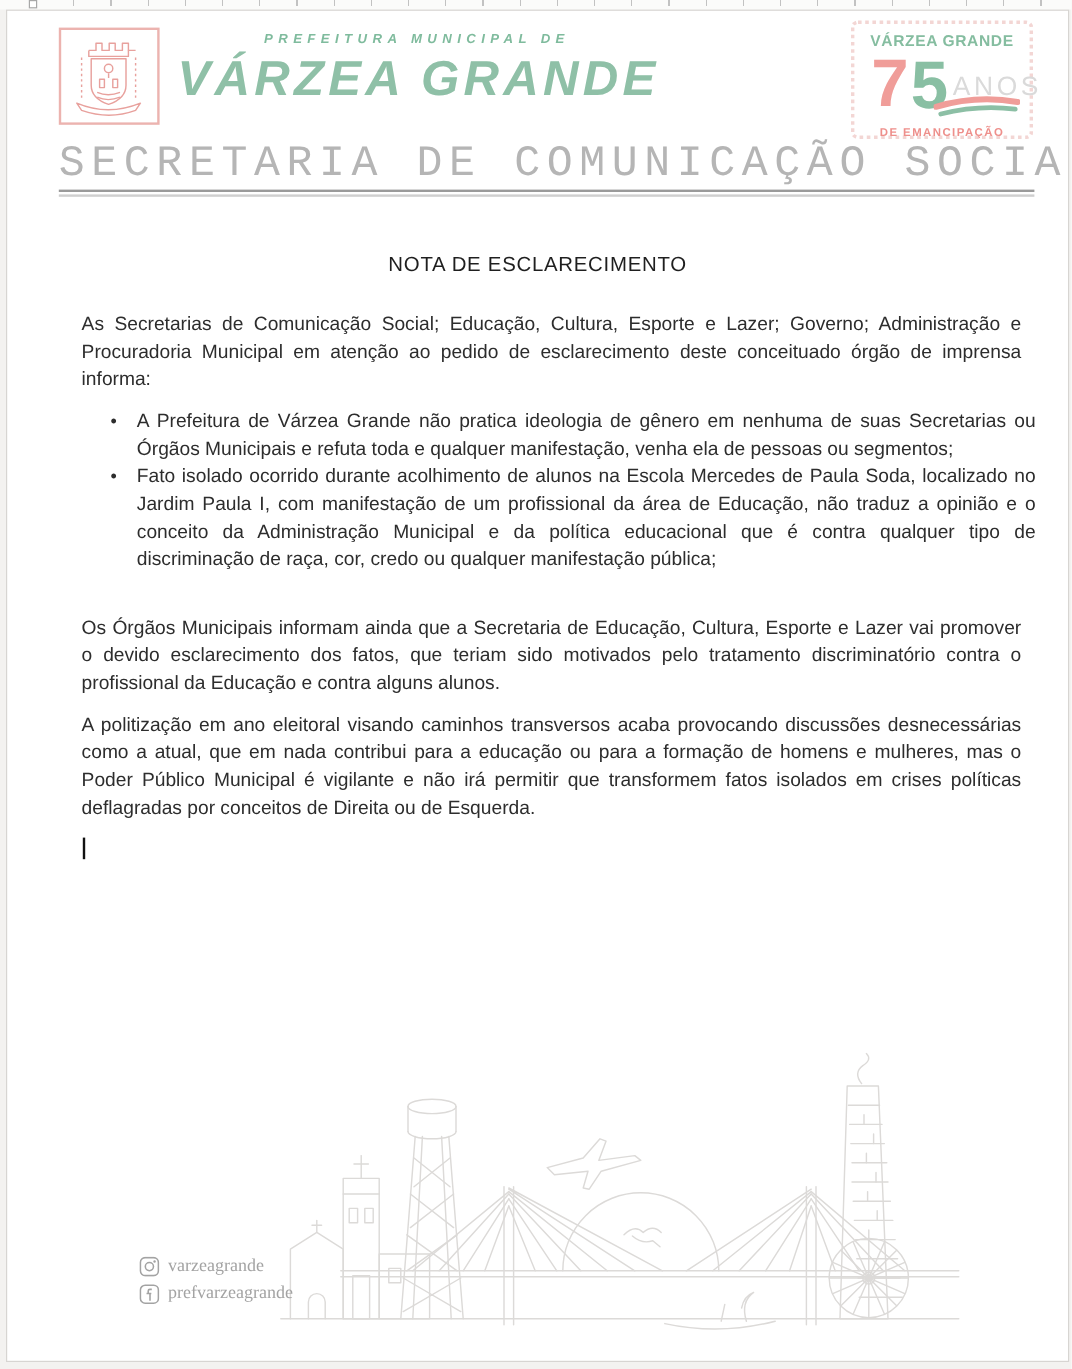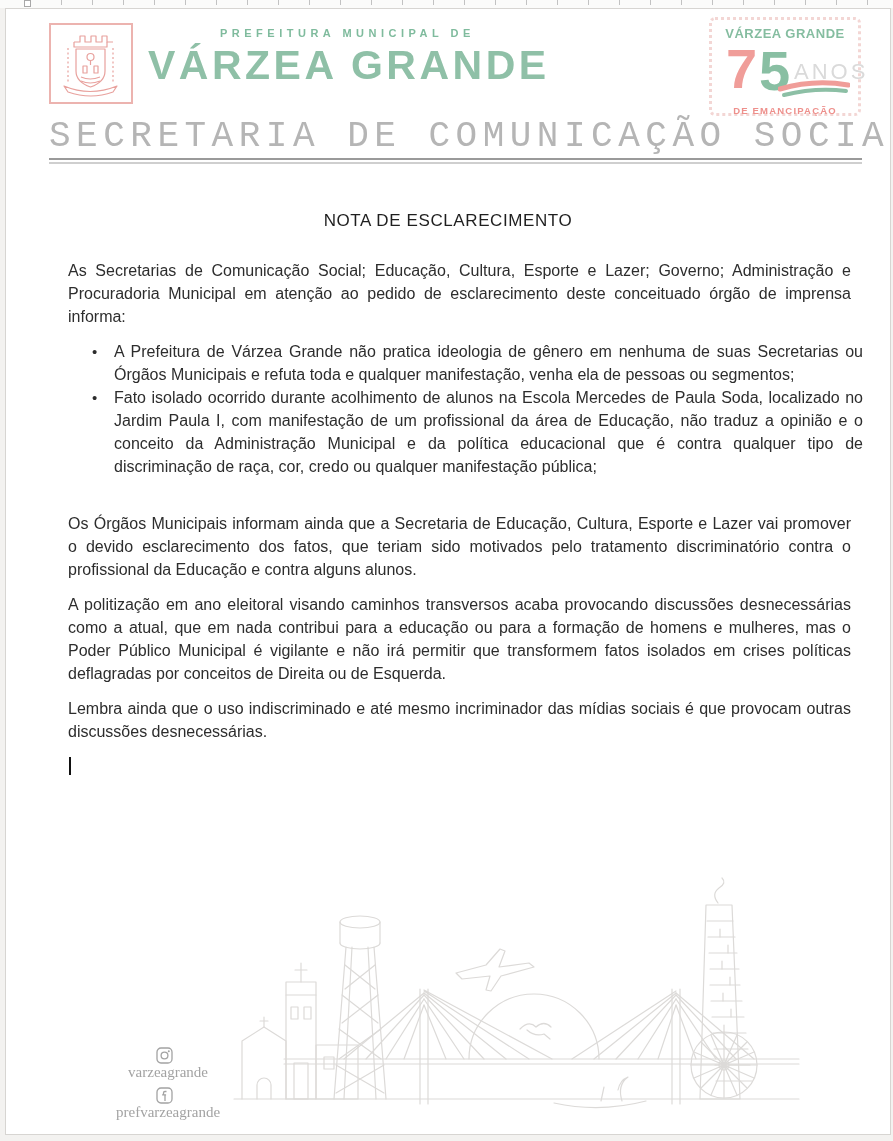--- a/index.html
+++ b/index.html
@@ -25,7 +25,7 @@
   
   .crest-box{position:absolute;left:43px;top:14px;width:84px;height:81px;border:2px solid #ecb3af;box-sizing:border-box;}
   .crest-box svg{display:block;margin:3px auto 0;}
-  .brand{position:absolute;left:142px;top:18px;white-space:nowrap;}
+  .brand{position:absolute;left:142px;top:18px;white-space:nowrap;font-style:italic;}
   .brand-pre{color:#7fbb9d;font-size:11px;font-weight:bold;letter-spacing:4.5px;margin-left:72px;}
   .brand-name{color:#8fc0a7;font-size:41px;font-weight:bold;letter-spacing:3.5px;margin-top:3px;}
   .stamp{

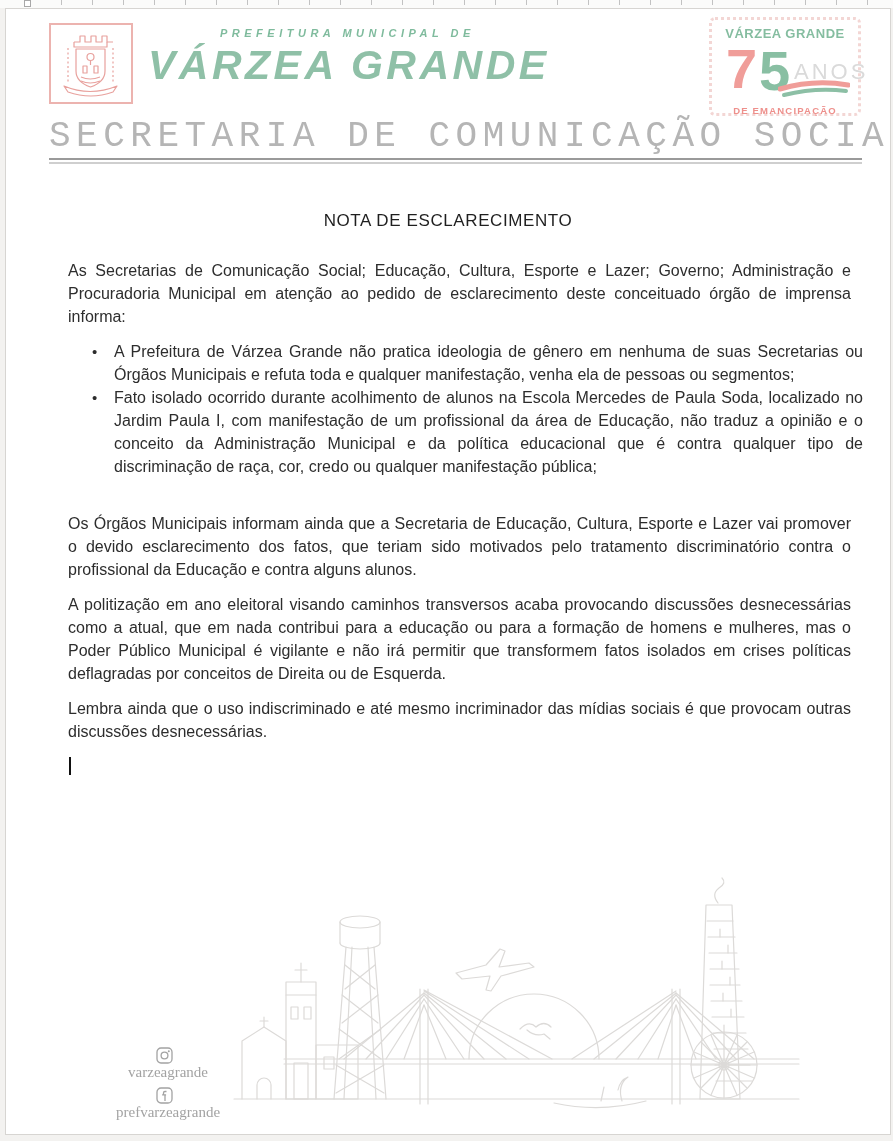--- a/index.html
+++ b/index.html
@@ -134,7 +134,6 @@
     </ul>
     <p class="bigsp">Os Órgãos Municipais informam ainda que a Secretaria de Educação, Cultura, Esporte e Lazer vai promover o devido esclarecimento dos fatos, que teriam sido motivados pelo tratamento discriminatório contra o profissional da Educação e contra alguns alunos.</p>
     <p class="sp">A politização em ano eleitoral visando caminhos transversos acaba provocando discussões desnecessárias como a atual, que em nada contribui para a educação ou para a formação de homens e mulheres, mas o Poder Público Municipal é vigilante e não irá permitir que transformem fatos isolados em crises políticas deflagradas por conceitos de Direita ou de Esquerda.</p>
-    <p class="sp">Lembra ainda que o uso indiscriminado e até mesmo incriminador das mídias sociais é que provocam outras discussões desnecessárias.</p>
     <p class="sp"><span class="caret"></span></p>
   </div>
 

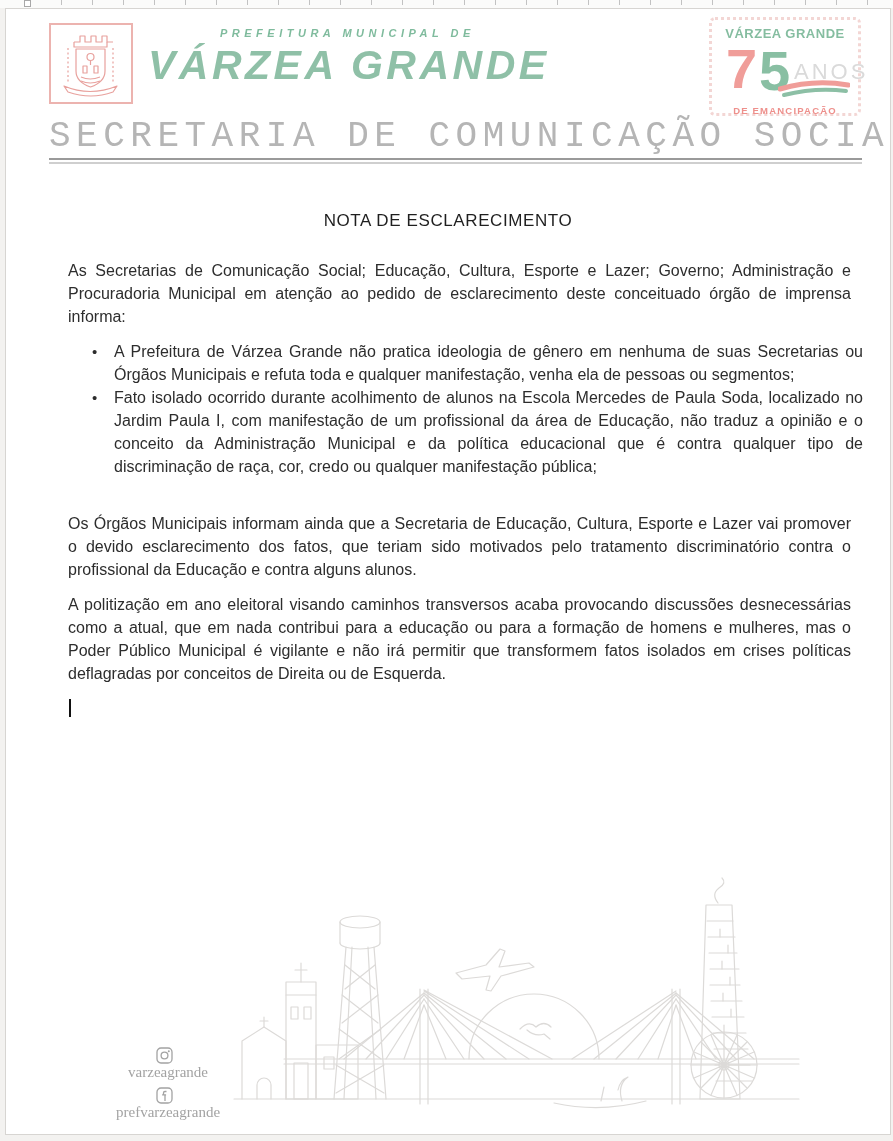--- a/index.html
+++ b/index.html
@@ -67,7 +67,7 @@
   
   .skyline{position:absolute;left:218px;top:868px;width:580px;height:240px;}
   .social{position:absolute;left:110px;top:1038px;color:#a3a3a3;font-family:"Liberation Serif",serif;font-size:15px;}
-  .social-row{display:flex;align-items:center;margin-bottom:6px;flex-direction:column;}
+  .social-row{display:flex;align-items:center;margin-bottom:6px;}
   .social-row svg{margin-right:7px;}
   .footer-line1{position:absolute;top:1090px;left:0;width:100%;text-align:center;font-size:11.5px;color:#979797;white-space:nowrap;}
   .footer-line1 b{color:#4a4a4a;}

